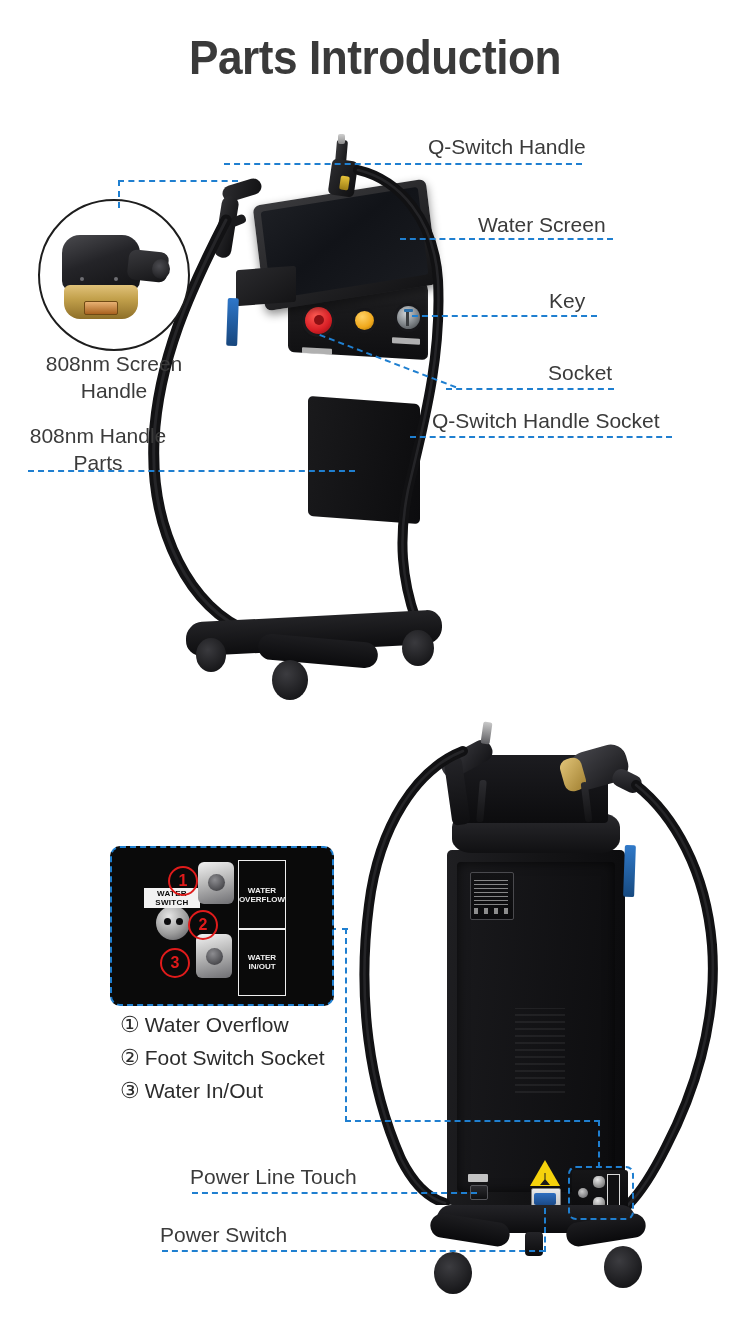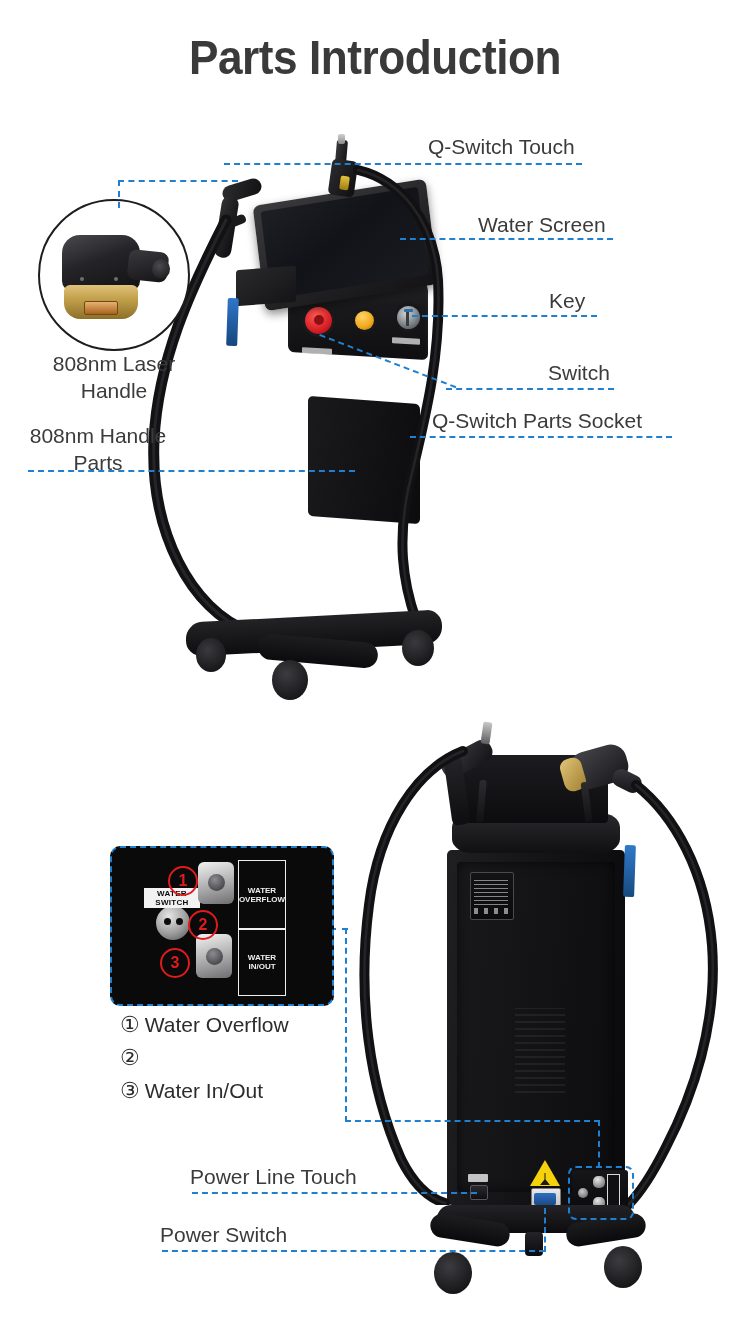--- a/index.html
+++ b/index.html
@@ -273,7 +273,7 @@
     <div class="dash-v" style="left:118px;top:180px;height:28px;"></div>
     <div class="dash-h" style="left:118px;top:180px;width:120px;"></div>
 
-    <div class="label" style="left:428px;top:134px;">Q-Switch Touch</div>
+    <div class="label" style="left:428px;top:134px;">Q-Switch Handle</div>
     <div class="dash-h" style="left:224px;top:163px;width:358px;"></div>
 
     <div class="label" style="left:478px;top:212px;">Water Screen</div>

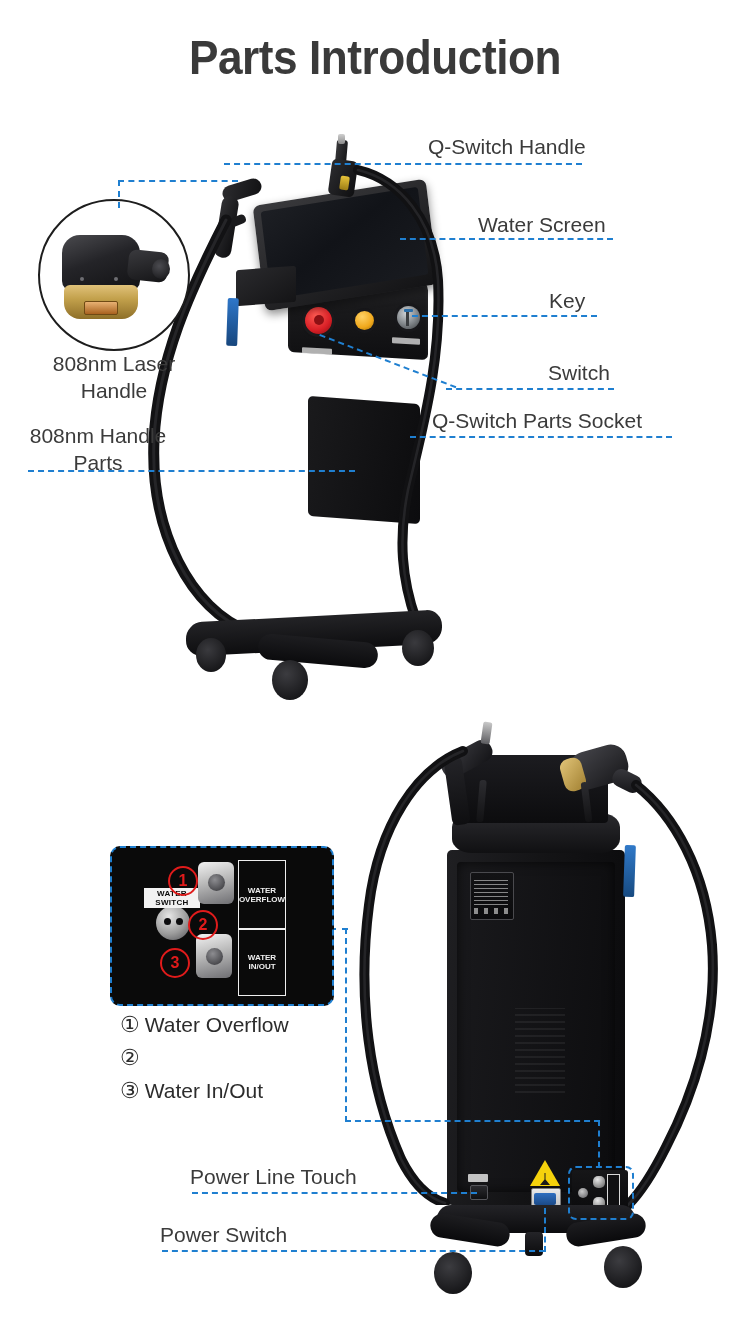--- a/index.html
+++ b/index.html
@@ -289,7 +289,7 @@
     <div class="label" style="left:432px;top:408px;">Q-Switch Parts Socket</div>
     <div class="dash-h" style="left:410px;top:436px;width:262px;"></div>
 
-    <div class="label two-line" style="left:34px;top:350px;width:160px;">808nm Laser Handle</div>
+    <div class="label two-line" style="left:34px;top:350px;width:160px;">808nm Screen Handle</div>
 
     <div class="label two-line" style="left:10px;top:422px;width:176px;">808nm Handle Parts</div>
     <div class="dash-h" style="left:28px;top:470px;width:327px;"></div>

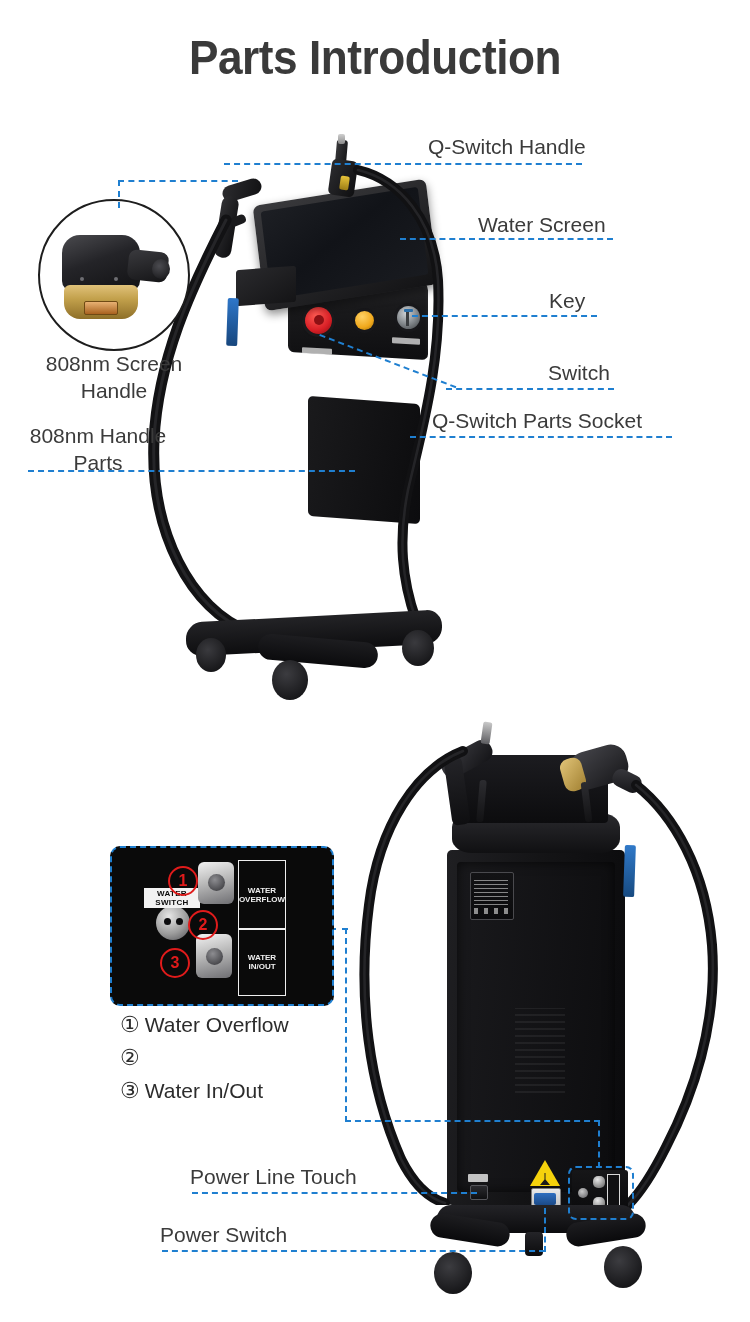--- a/index.html
+++ b/index.html
@@ -282,7 +282,7 @@
     <div class="label" style="left:549px;top:288px;">Key</div>
     <div class="dash-h" style="left:412px;top:315px;width:185px;"></div>
 
-    <div class="label" style="left:548px;top:360px;">Switch</div>
+    <div class="label" style="left:548px;top:360px;">Socket</div>
     <div class="dash-h" style="left:446px;top:388px;width:168px;"></div>
     <div class="dash-diag" style="left:320px;top:334px;width:146px;transform:rotate(21deg);"></div>
 

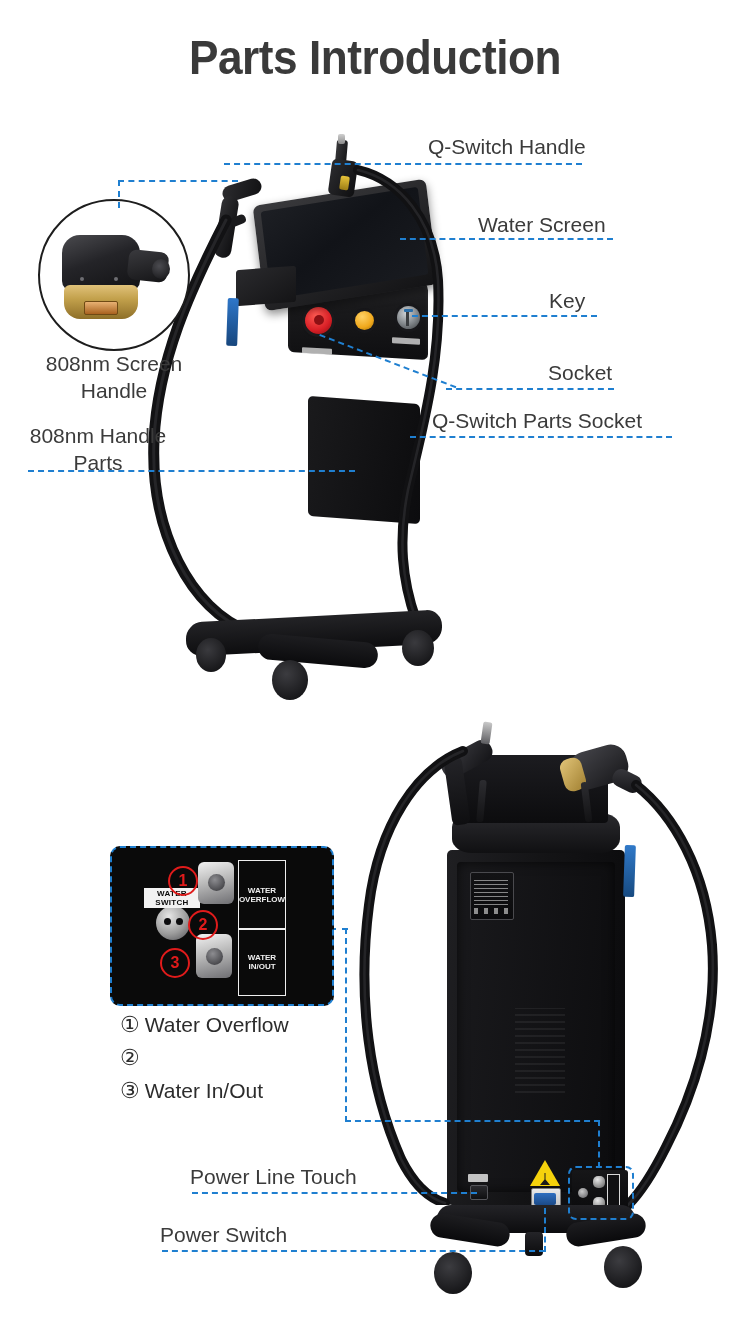--- a/index.html
+++ b/index.html
@@ -286,7 +286,7 @@
     <div class="dash-h" style="left:446px;top:388px;width:168px;"></div>
     <div class="dash-diag" style="left:320px;top:334px;width:146px;transform:rotate(21deg);"></div>
 
-    <div class="label" style="left:432px;top:408px;">Q-Switch Parts Socket</div>
+    <div class="label" style="left:432px;top:408px;">Q-Switch Handle Socket</div>
     <div class="dash-h" style="left:410px;top:436px;width:262px;"></div>
 
     <div class="label two-line" style="left:34px;top:350px;width:160px;">808nm Screen Handle</div>

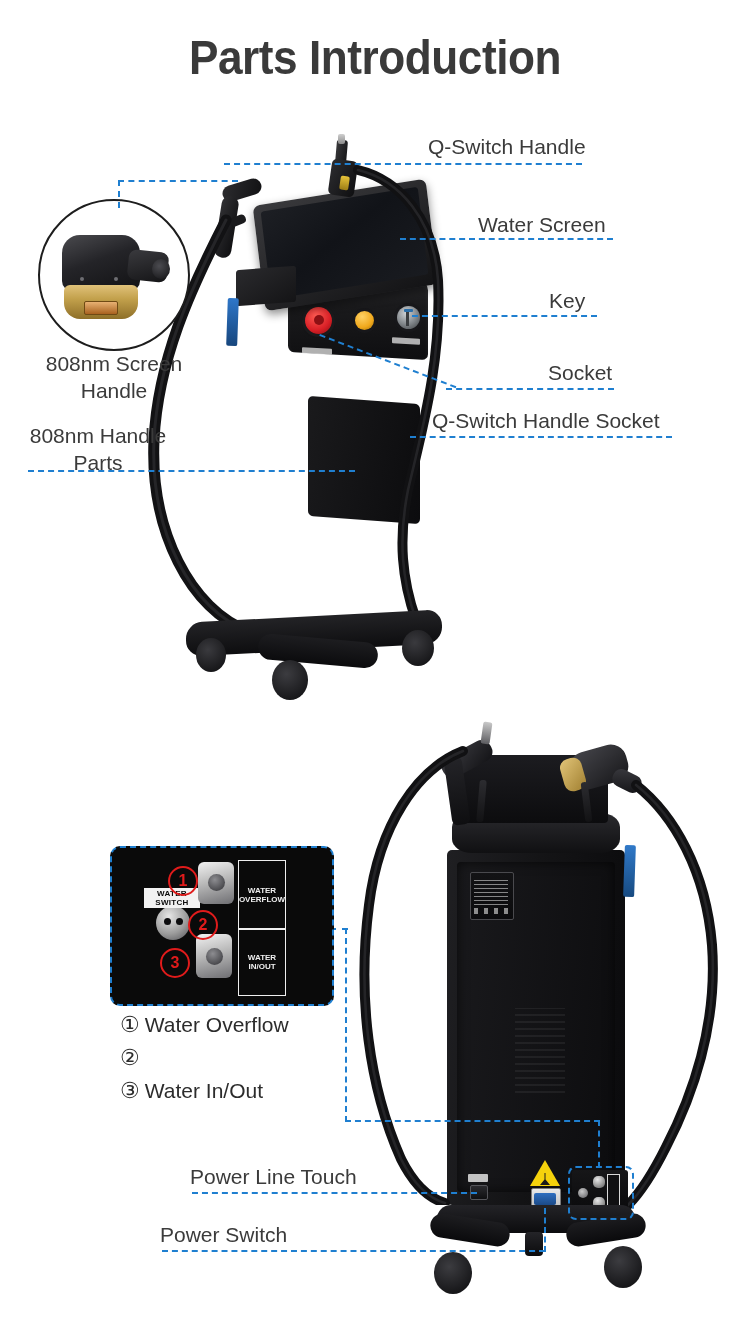--- a/index.html
+++ b/index.html
@@ -448,6 +448,7 @@
       </div>
       <div class="li">
         <span class="num">②</span>
+        <span>Foot Switch Socket</span>
       </div>
       <div class="li">
         <span class="num">③</span>

